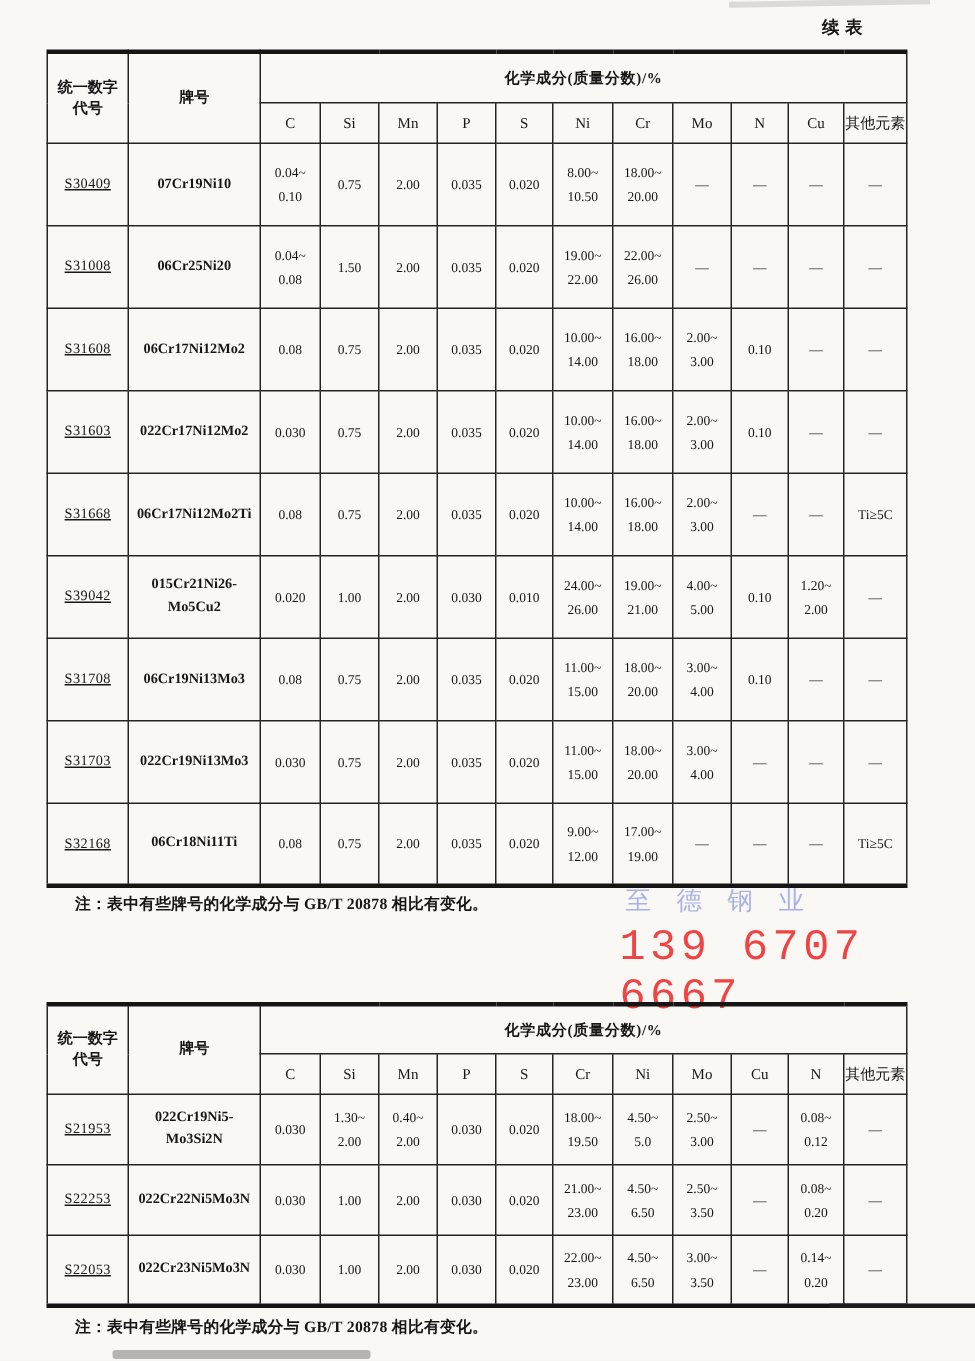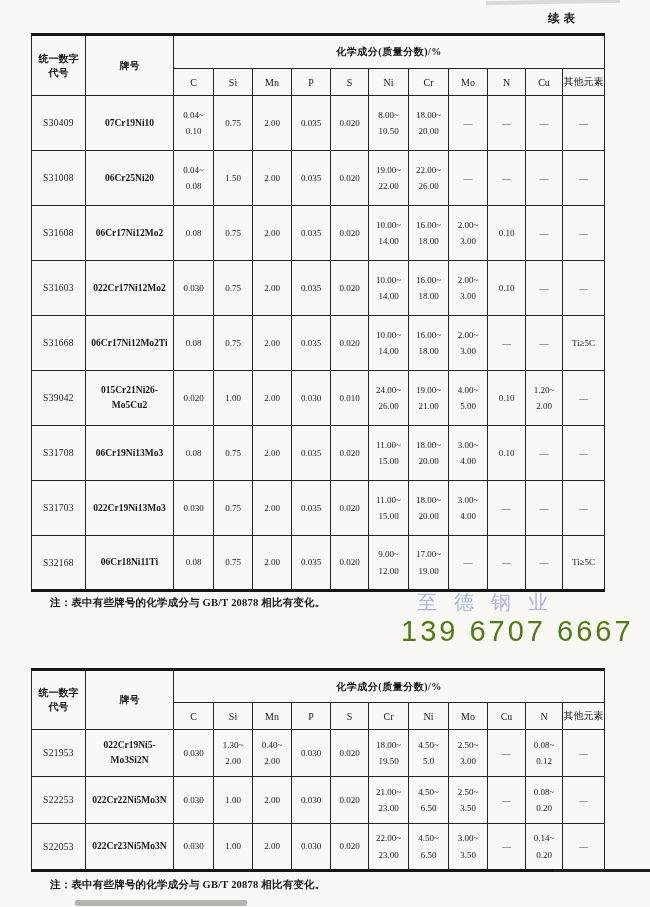--- a/index.html
+++ b/index.html
@@ -19,7 +19,7 @@
   td.hdr{font-size:10px;font-weight:bold;line-height:1.4;}
   td.comp{font-size:10px;font-weight:bold;letter-spacing:0.5px;text-align:center;}
   td.elem{font-size:10px;}
-  td.code{font-size:9.5px;letter-spacing:0.3px;}
+  td.code{font-size:9.5px;letter-spacing:0.3px;text-decoration:underline;}
   td.grade{font-size:9.5px;line-height:1.55;font-weight:bold;}
   td.val{font-size:9px;line-height:1.8;}
 

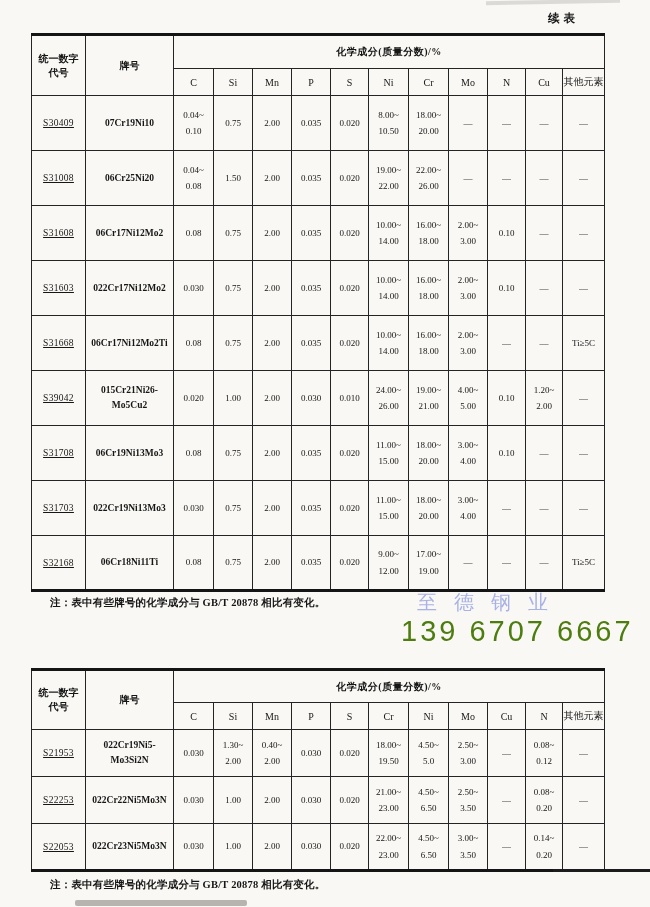--- a/index.html
+++ b/index.html
@@ -31,7 +31,7 @@
            font-size:11px;font-weight:bold;letter-spacing:0.4px;}
   .t2title sup{font-size:7.5px;font-weight:normal;}
 
-  .wm-name{position:absolute;left:417px;top:589px;font-size:20px;letter-spacing:17px;
+  .wm-name{position:absolute;left:417px;top:589px;font-size:17px;letter-spacing:17px;
            color:#a9b2e6;font-family:"Liberation Sans","DejaVu Sans",sans-serif;}
   .wm-phone{position:absolute;left:401px;top:615px;font-size:29px;letter-spacing:3px;
             color:#4d7c0f;font-family:Liberation Sans, sans-serif;}

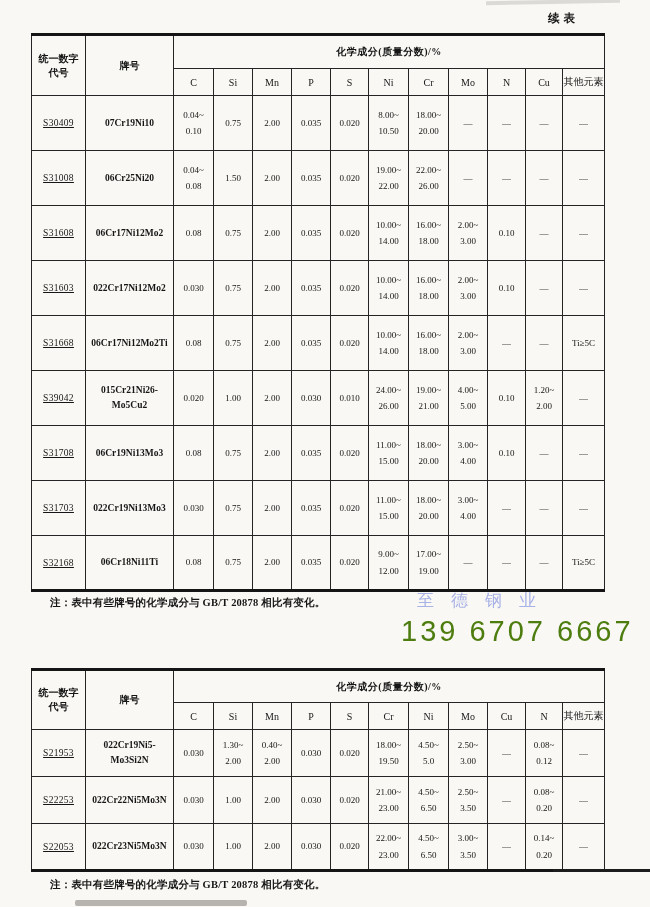--- a/index.html
+++ b/index.html
@@ -33,8 +33,8 @@
 
   .wm-name{position:absolute;left:417px;top:589px;font-size:17px;letter-spacing:17px;
            color:#a9b2e6;font-family:"Liberation Sans","DejaVu Sans",sans-serif;}
-  .wm-phone{position:absolute;left:401px;top:615px;font-size:29px;letter-spacing:3px;
-            color:#4d7c0f;font-family:Liberation Sans, sans-serif;}
+  .wm-phone{position:absolute;left:413px;top:615px;font-size:29px;letter-spacing:3px;
+            color:#ef4444;font-family:Liberation Mono, monospace;}
 
   .artifact-smudge{position:absolute;left:486px;top:0;width:134px;height:4px;background:#dcdad6;transform:rotate(-1deg);}
   .artifact-line{position:absolute;left:553px;top:869px;width:97px;height:3px;background:#1c1c1c;}

